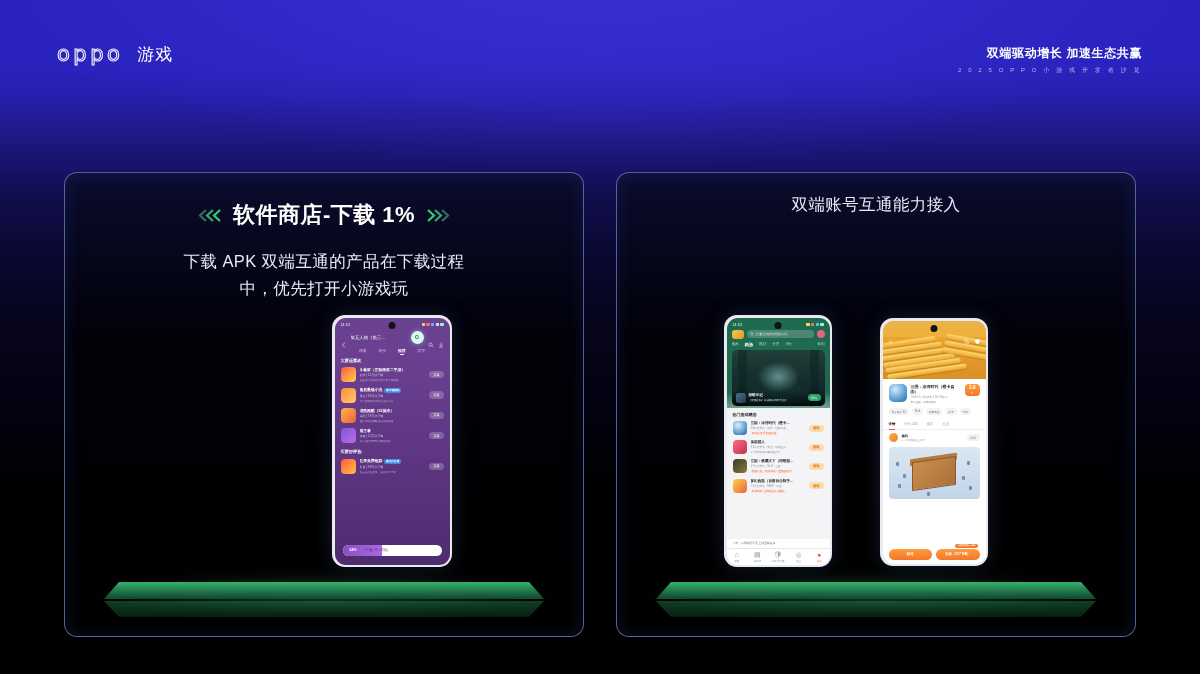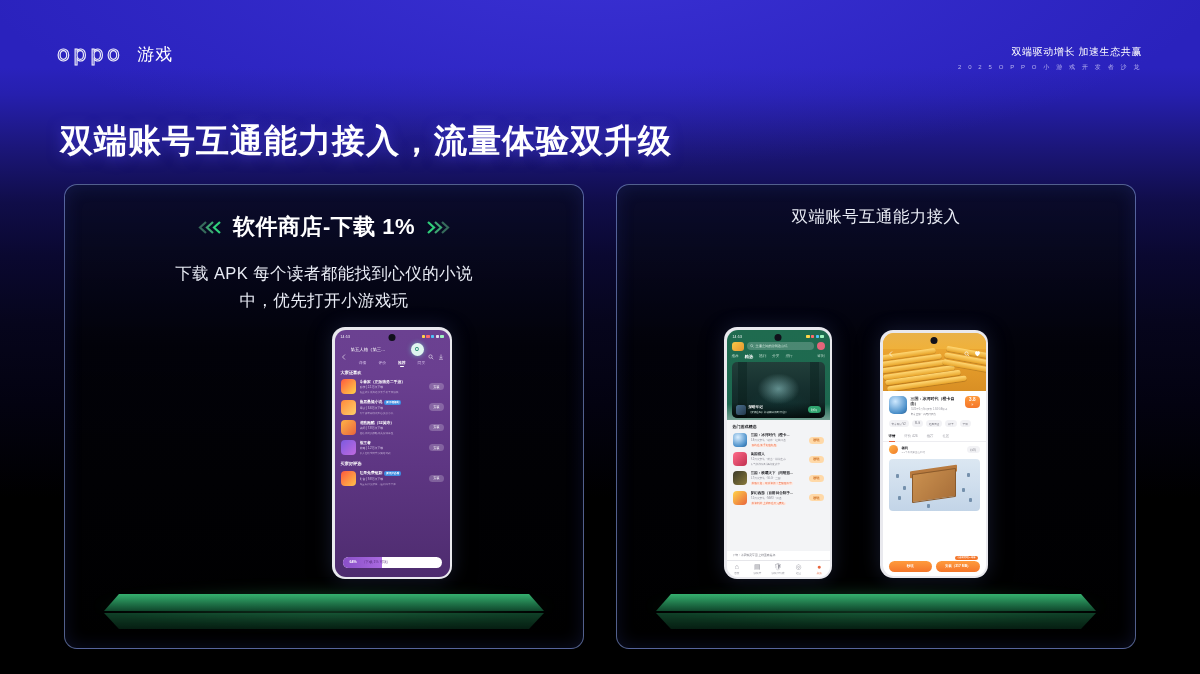--- a/index.html
+++ b/index.html
@@ -37,7 +37,7 @@
   }
   .brand-sub { color:#fff; font-size:17px; letter-spacing:1px; }
   .hdr-right { position:absolute; right:58px; top:45px; text-align:right; }
-  .hdr-right .l1 { color:#fff; font-size:10px; font-weight:normal; letter-spacing:.6px; }
+  .hdr-right .l1 { color:#fff; font-size:12px; font-weight:bold; letter-spacing:.6px; }
   .hdr-right .l2 { color:#b9b4ef; font-size:6px; letter-spacing:2.6px; margin-top:4px; }
 
   

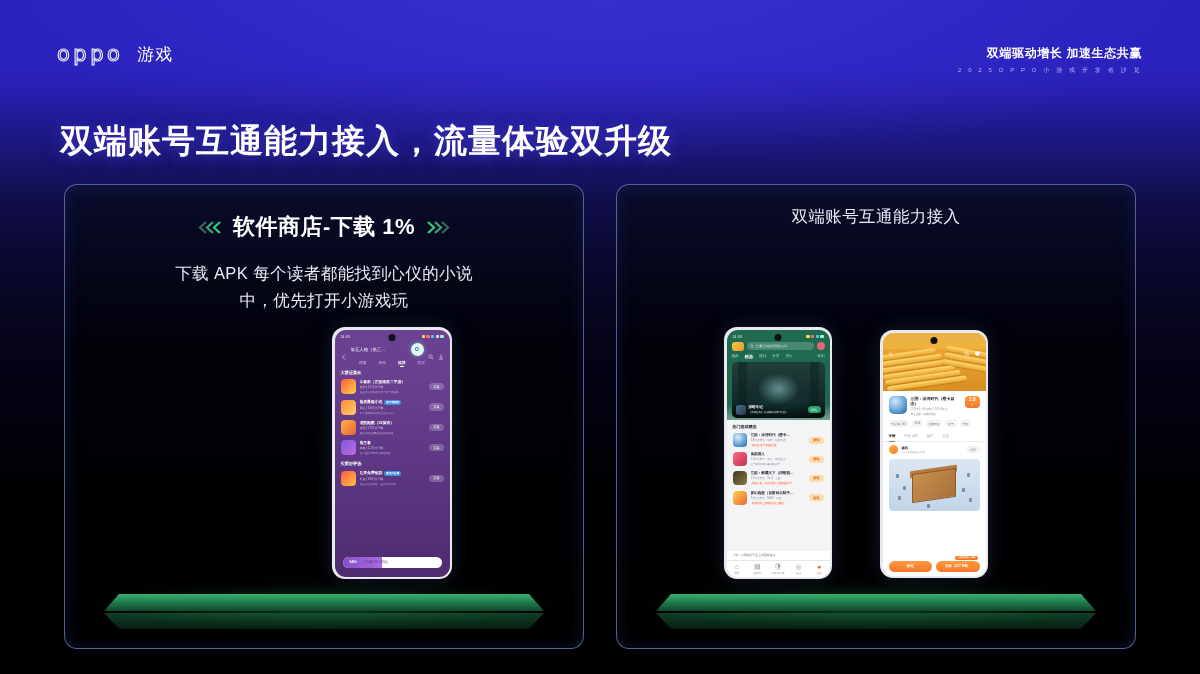--- a/index.html
+++ b/index.html
@@ -248,7 +248,6 @@
     </div>
   </div>
 
-  <div class="page-title">双端账号互通能力接入，流量体验双升级</div>
 
   <div class="cards">
 

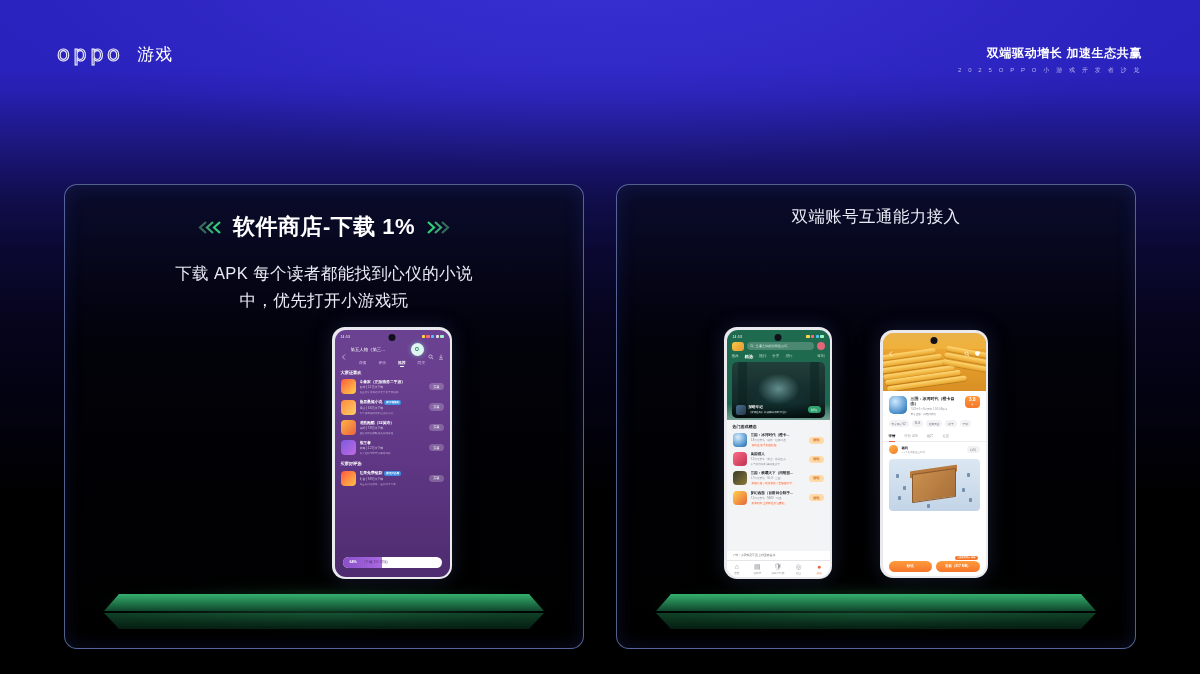--- a/index.html
+++ b/index.html
@@ -48,7 +48,7 @@
   }
 
   
-  .cards { position:absolute; left:0; right:0; top:172px; height:478px;margin-top:12px; }
+  .cards { position:absolute; left:0; right:0; top:172px; height:478px; }
   .card {
     position:absolute; top:0; width:520px; height:465px;
     border:1px solid rgba(150,175,255,.55);

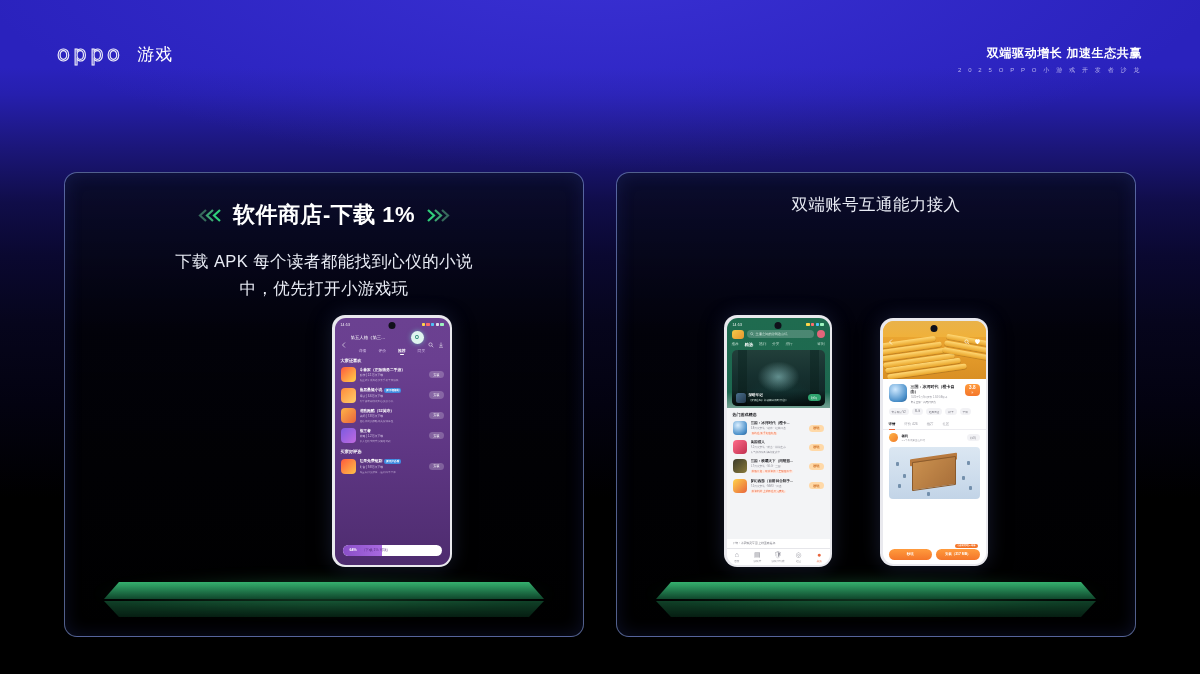--- a/index.html
+++ b/index.html
@@ -270,7 +270,7 @@
         </span>
       </div>
       <div class="card-desc">
-        <div>下载 APK 每个读者都能找到心仪的小说</div>
+        <div>下载 APK 双端互通的产品在下载过程</div>
         <div>中，优先打开小游戏玩</div>
       </div>
 

